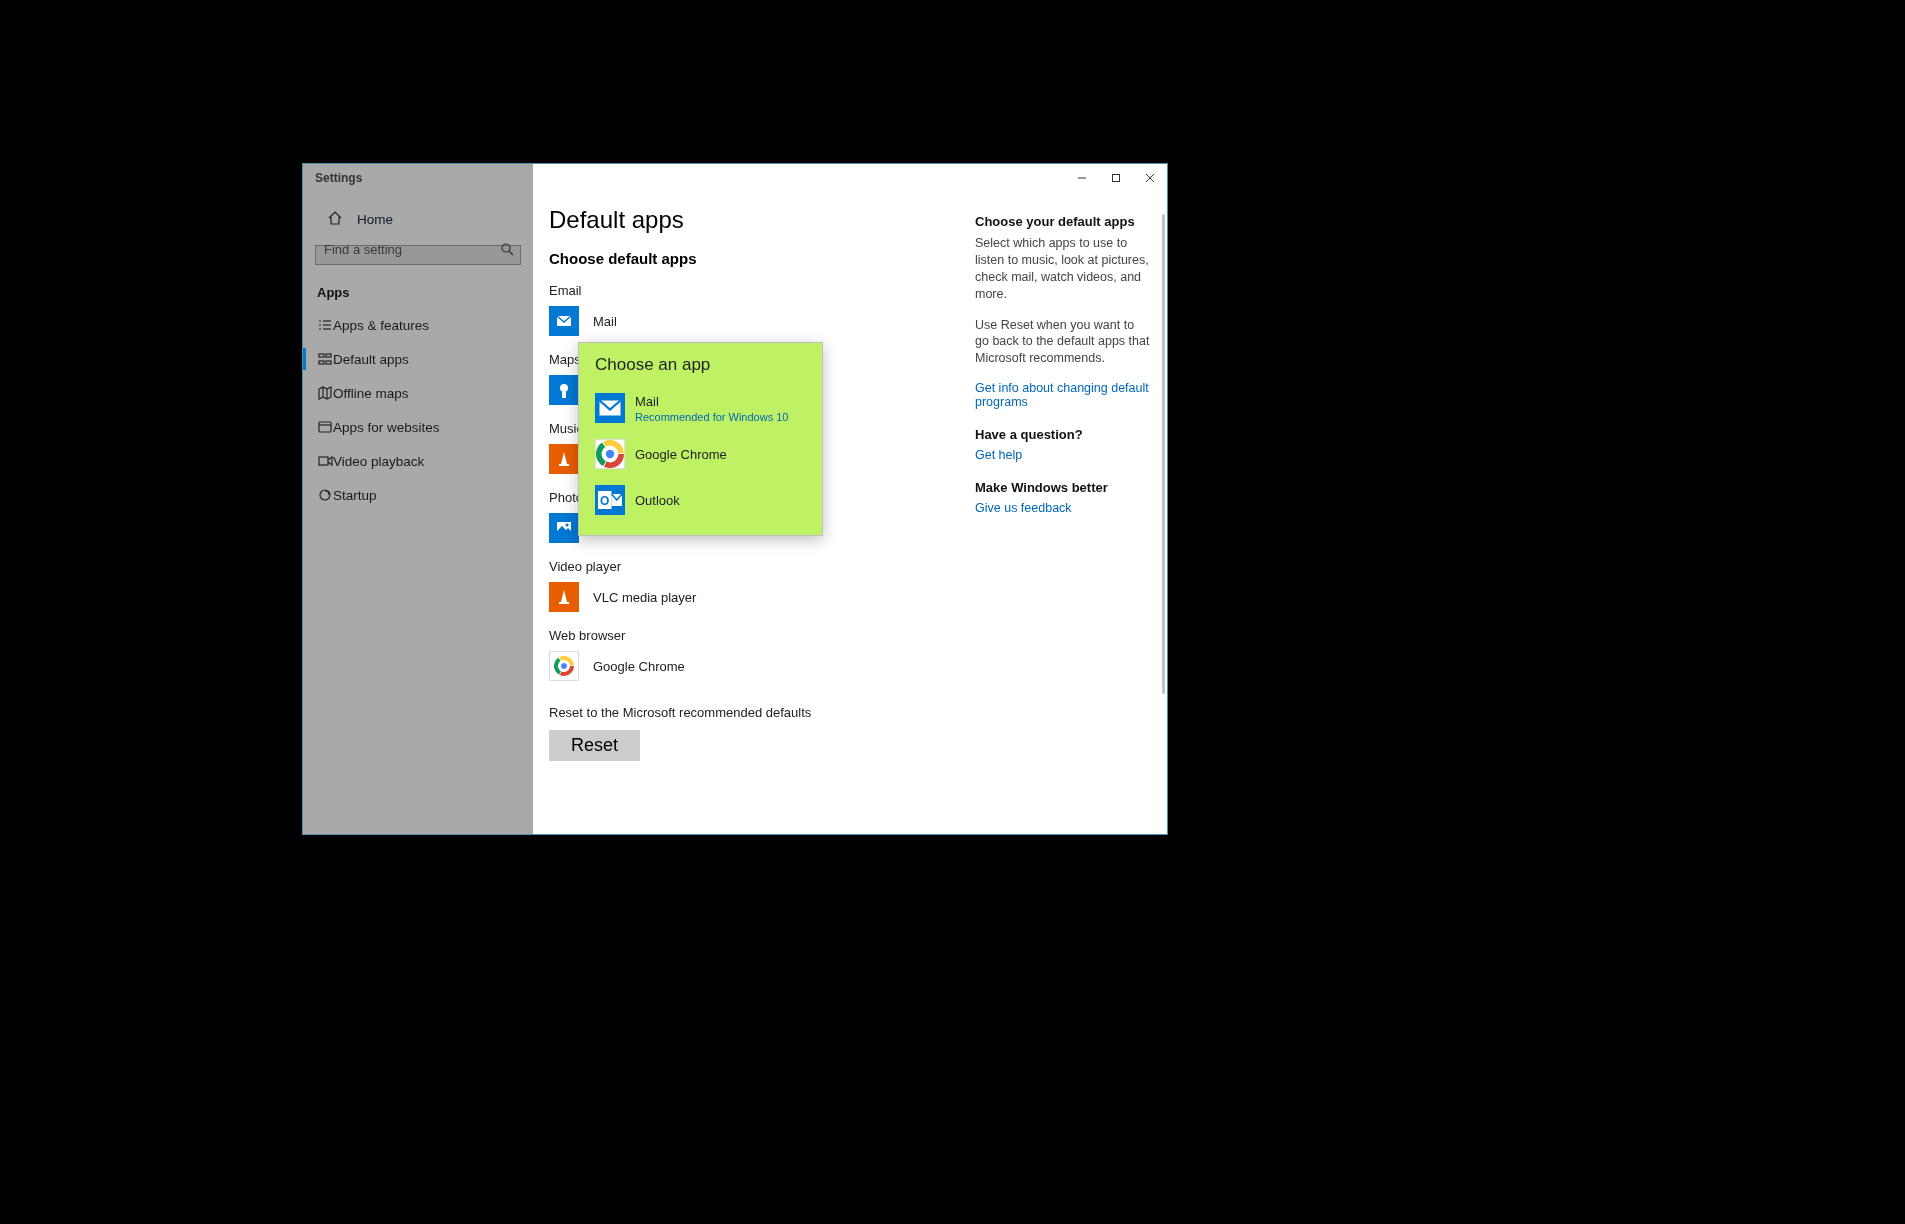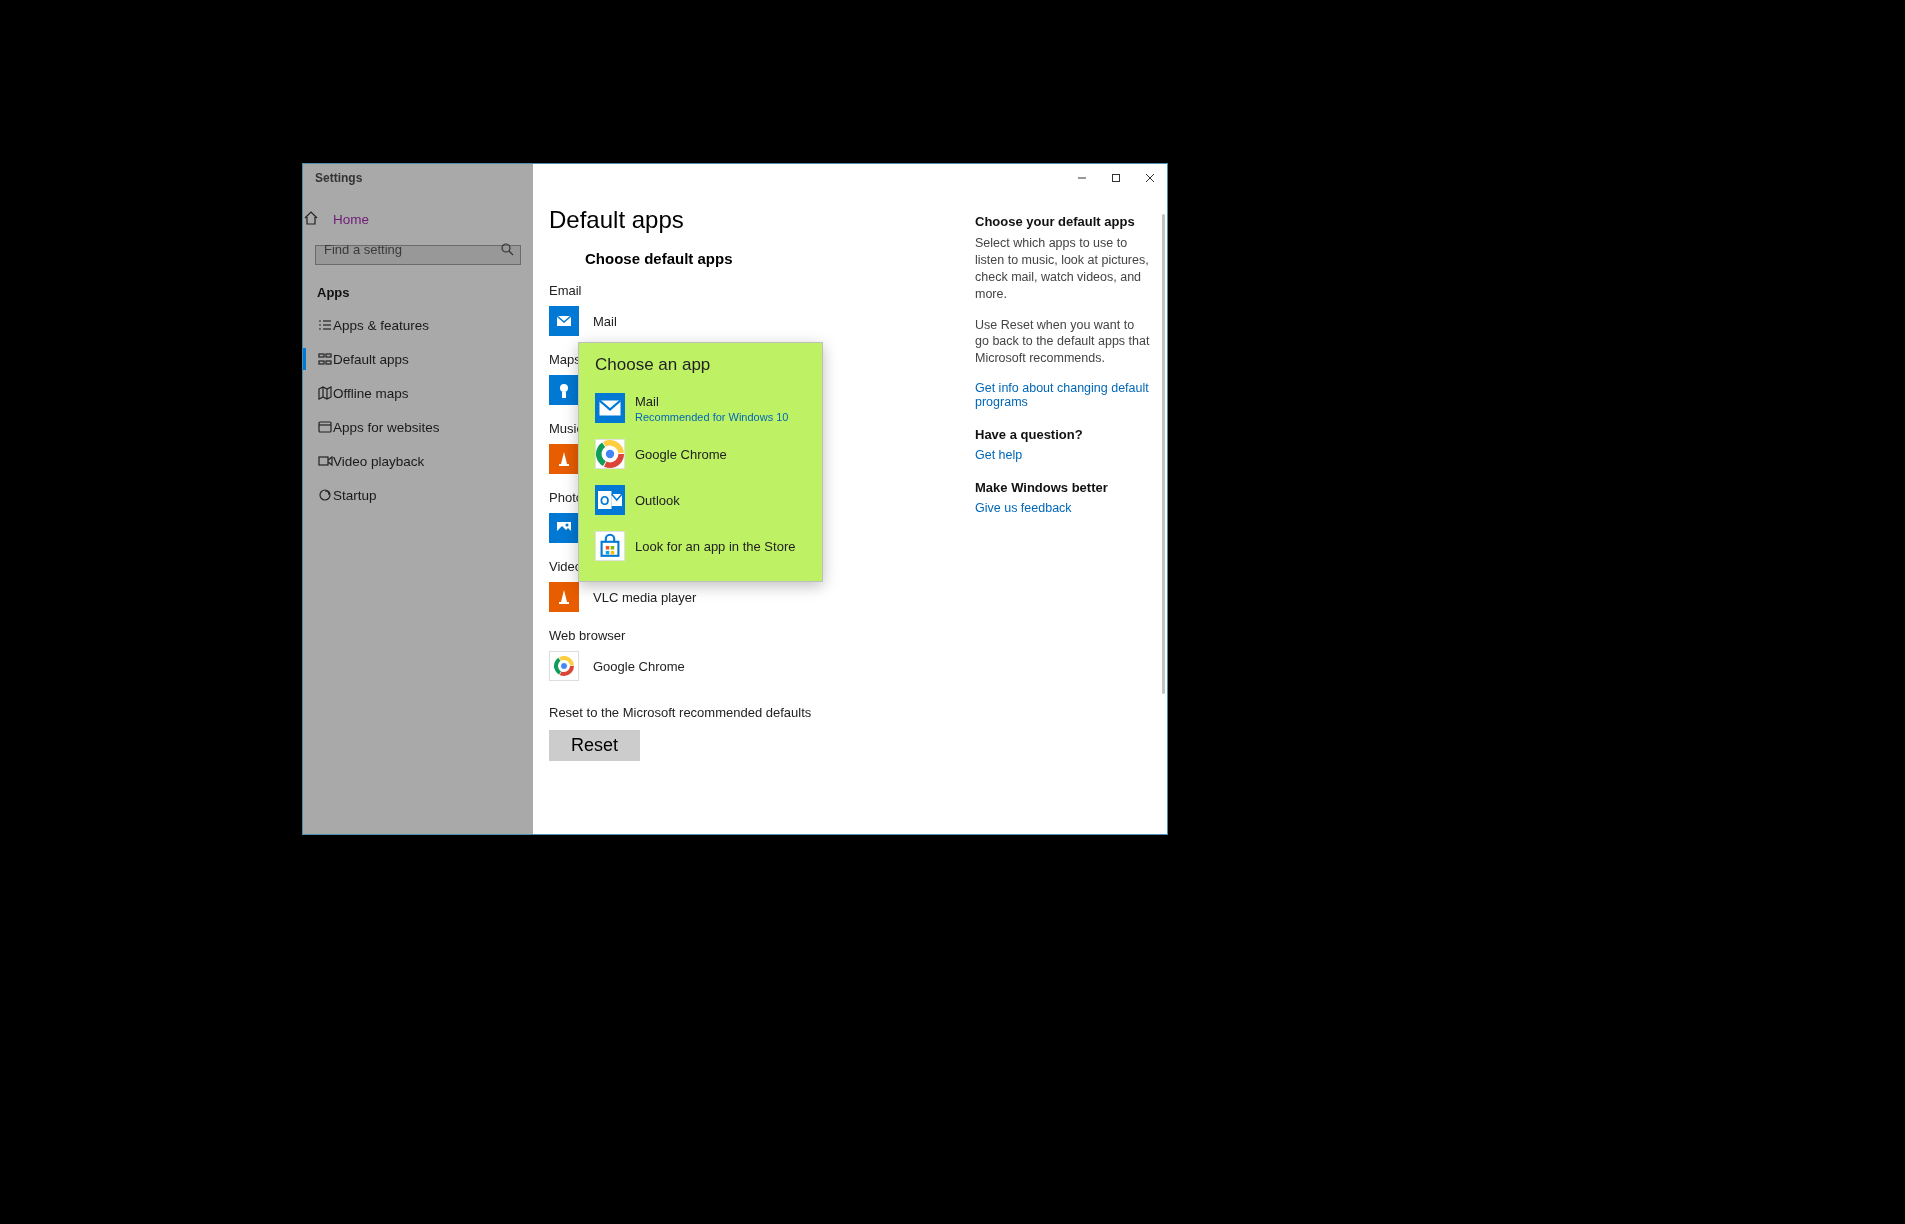--- a/index.html
+++ b/index.html
@@ -72,9 +72,9 @@
       display: flex;
       align-items: center;
       gap: 14px;
-      padding: 8px 0;
+      padding: 8px 24px;
       font-size: 13.5px;
-      color: #701a75;
+      color: #0f172a;
       cursor: pointer;
     }
     .home-row svg { width: 16px; height: 16px; }

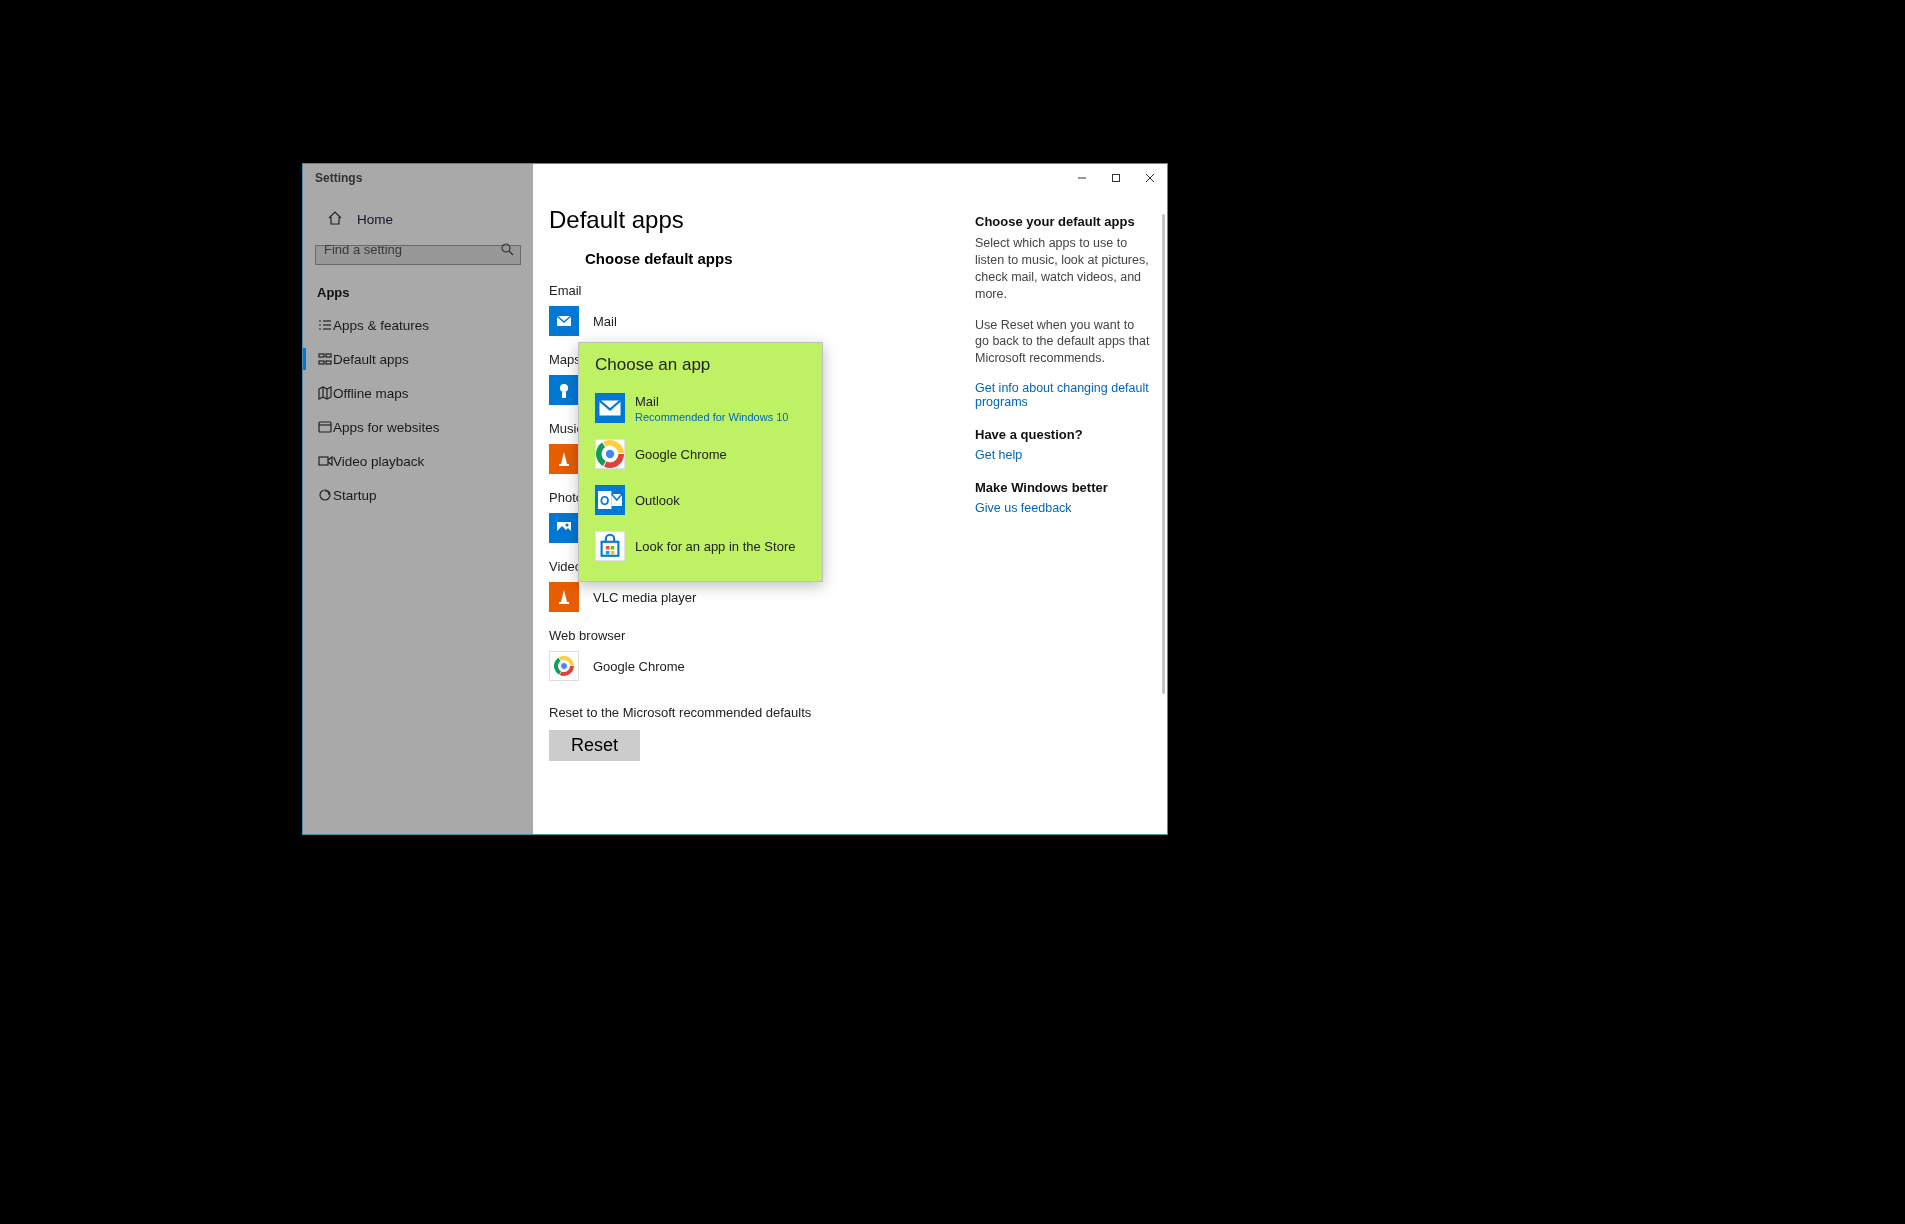--- a/index.html
+++ b/index.html
@@ -151,7 +151,6 @@
       font-weight: 600;
       color: #000;
       margin-bottom: 12px;
-      margin-left: 36px;
     }
     .cat-label {
       font-size: 13px;

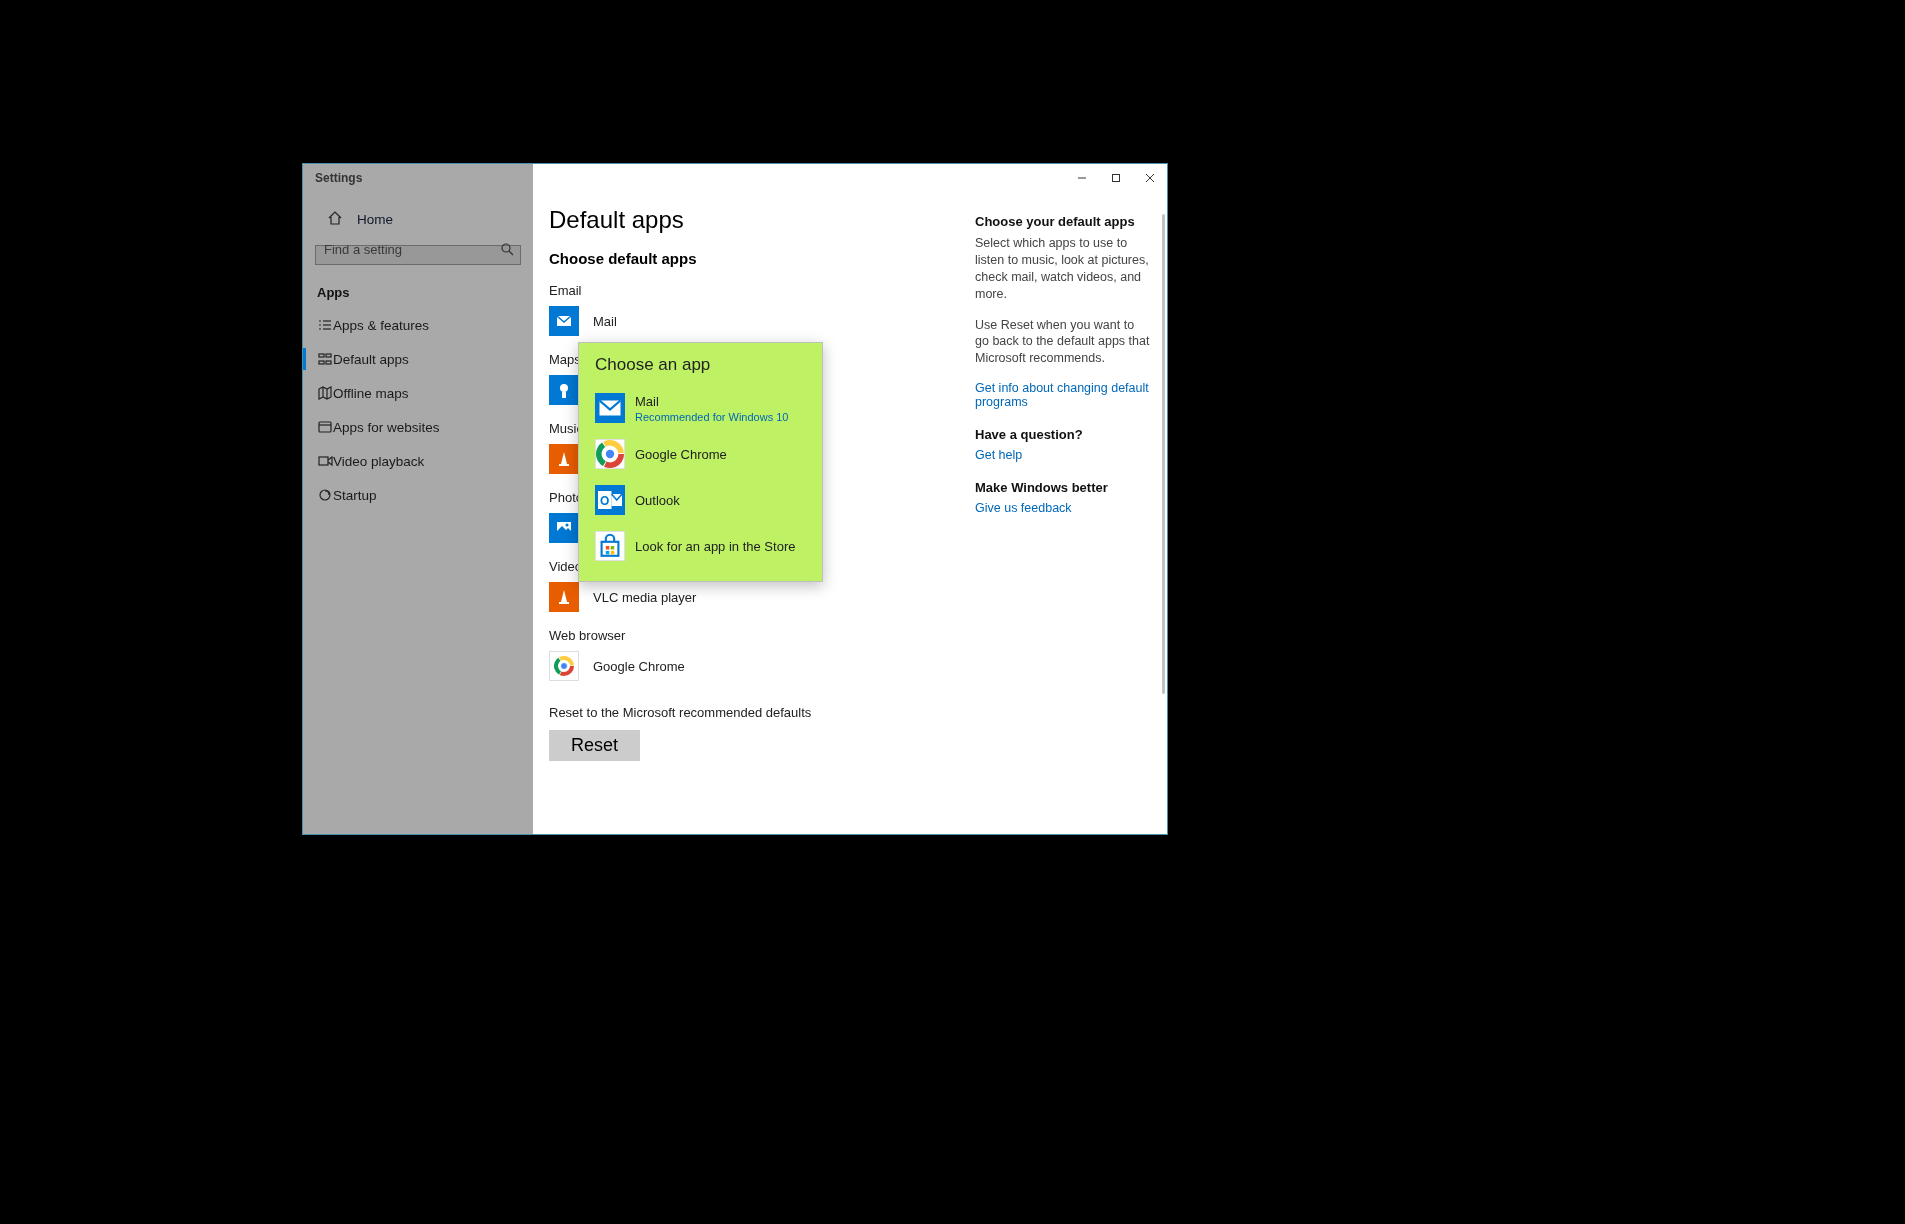--- a/index.html
+++ b/index.html
@@ -546,21 +546,6 @@
     </div>
   </div>
 
-  <div class="popup-item">
-    <div class="popup-icon white">
-      <svg viewBox="0 0 20 20">
-          <rect x="4" y="7" width="12" height="10" fill="none" stroke="#0078d4" stroke-width="1.5"></rect>
-          <path d="M7 7 V5 A3 3 0 0 1 13 5 V7" fill="none" stroke="#0078d4" stroke-width="1.5"></path>
-          <rect x="7" y="10" width="2.5" height="2.5" fill="#f25022"></rect>
-          <rect x="10.5" y="10" width="2.5" height="2.5" fill="#7fba00"></rect>
-          <rect x="7" y="13.5" width="2.5" height="2.5" fill="#00a4ef"></rect>
-          <rect x="10.5" y="13.5" width="2.5" height="2.5" fill="#ffb900"></rect>
-        </svg>
-    </div>
-    <div class="popup-textcol">
-      <span class="popup-label">Look for an app in the Store</span>
-    </div>
-  </div>
 </div>
 
 </body></html>

